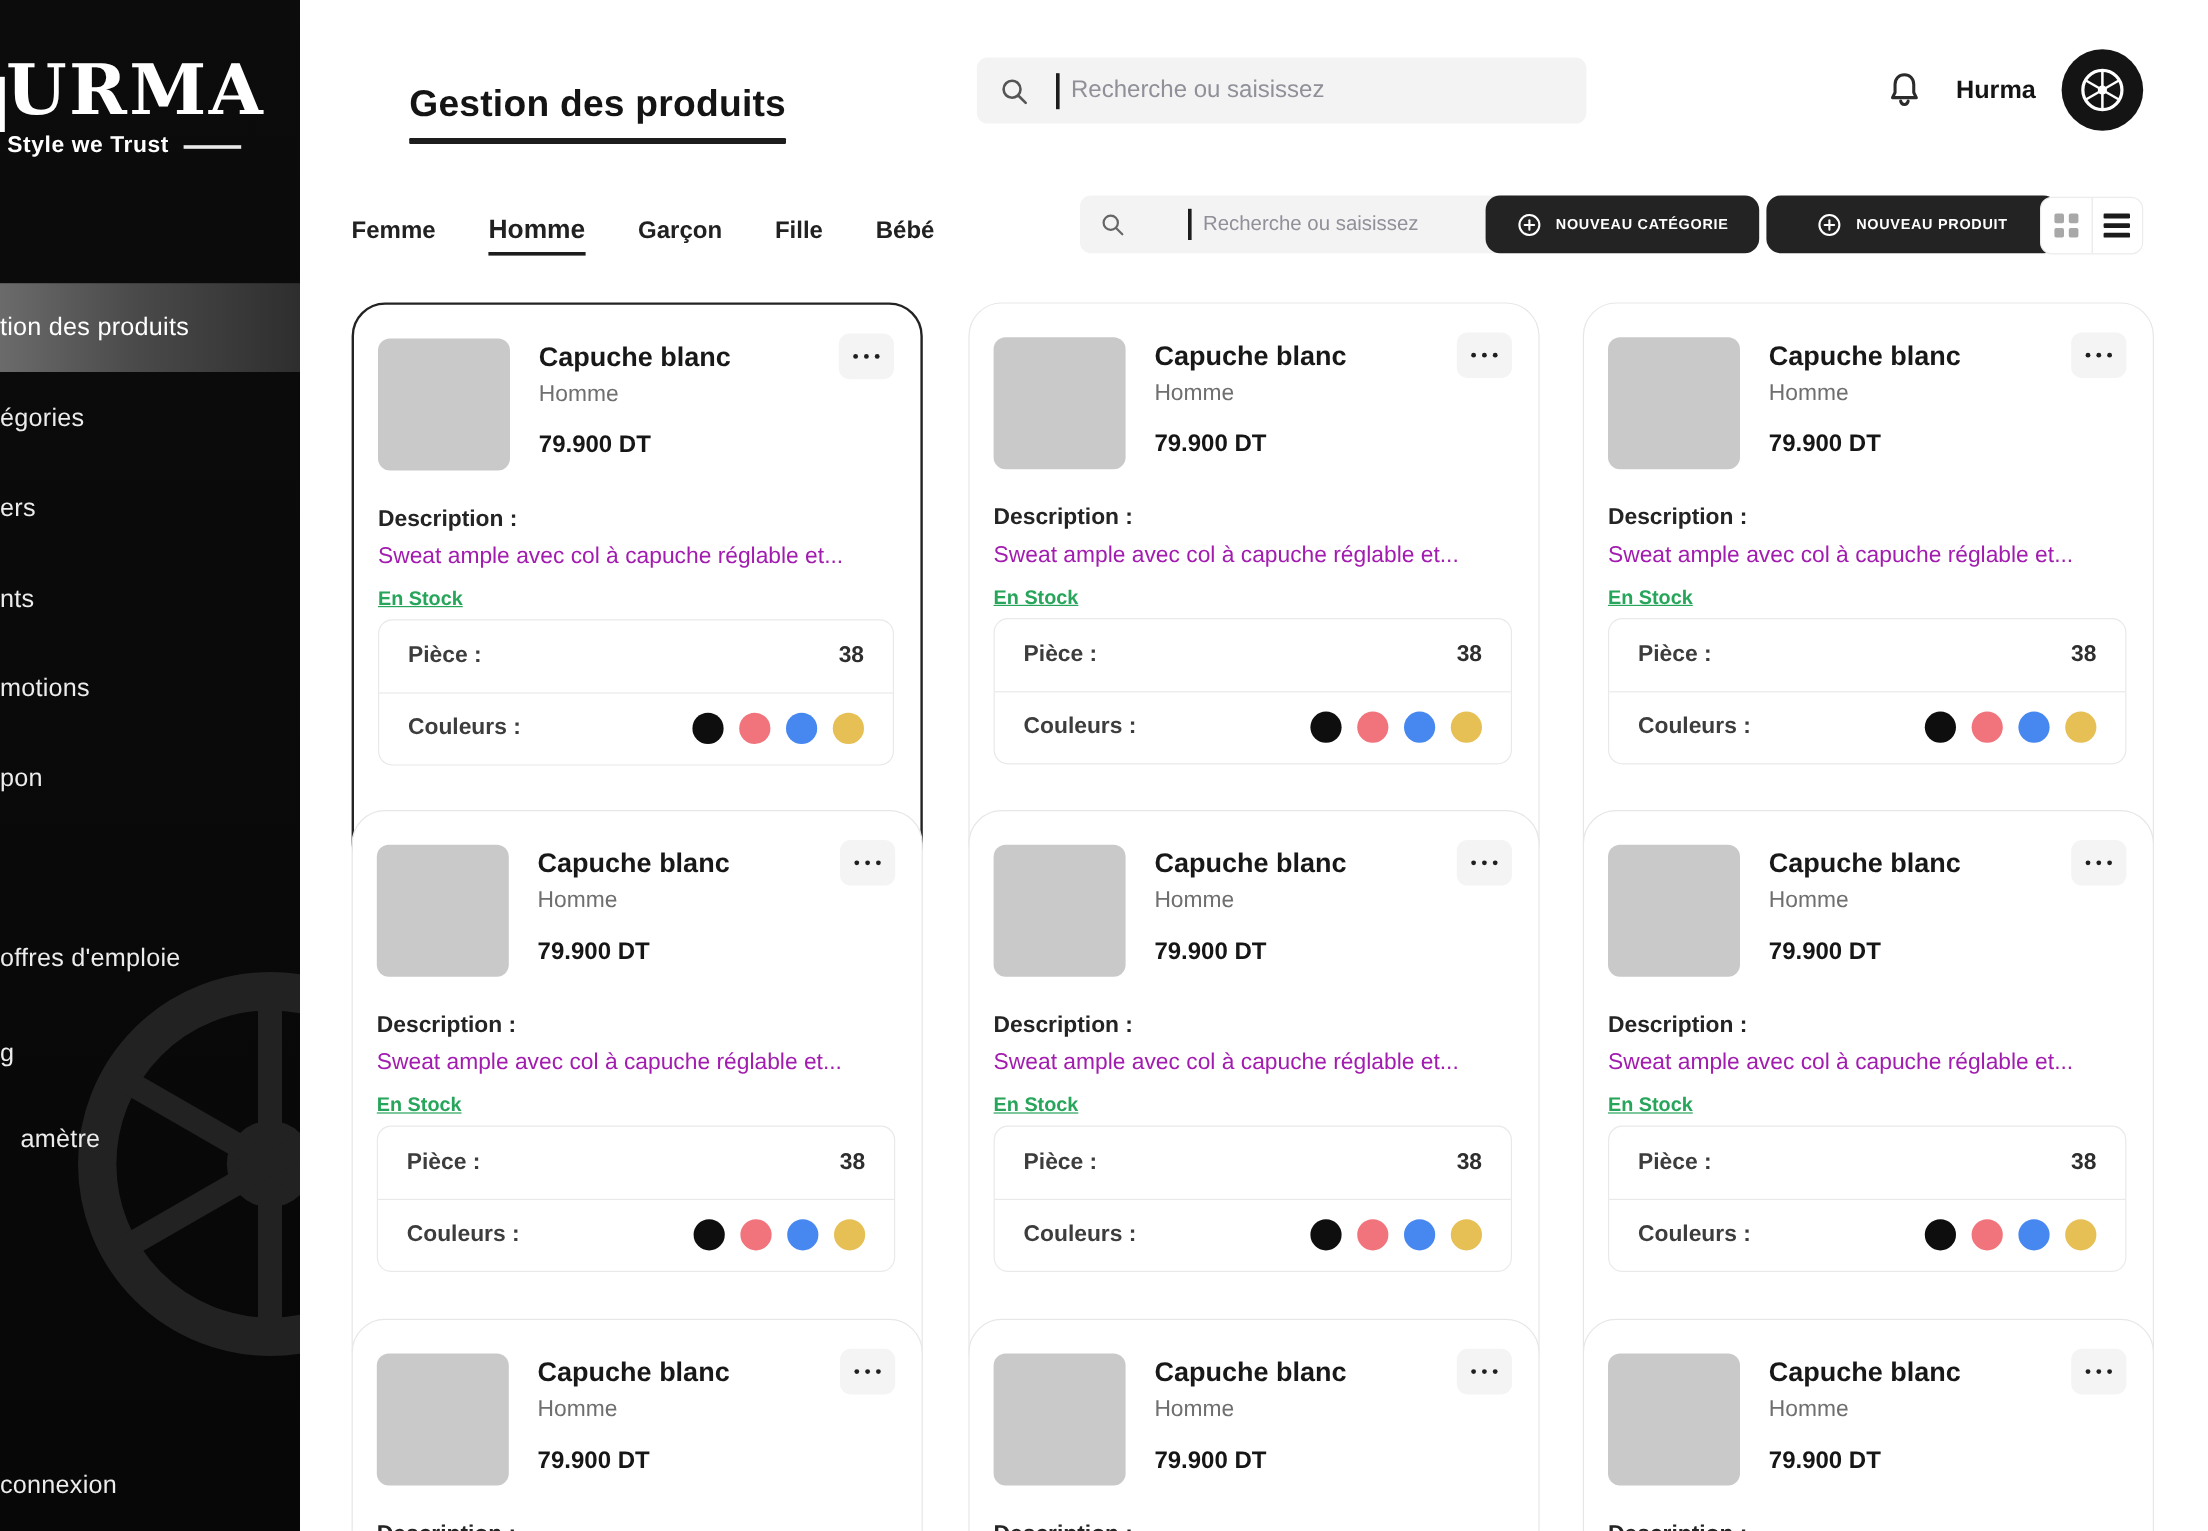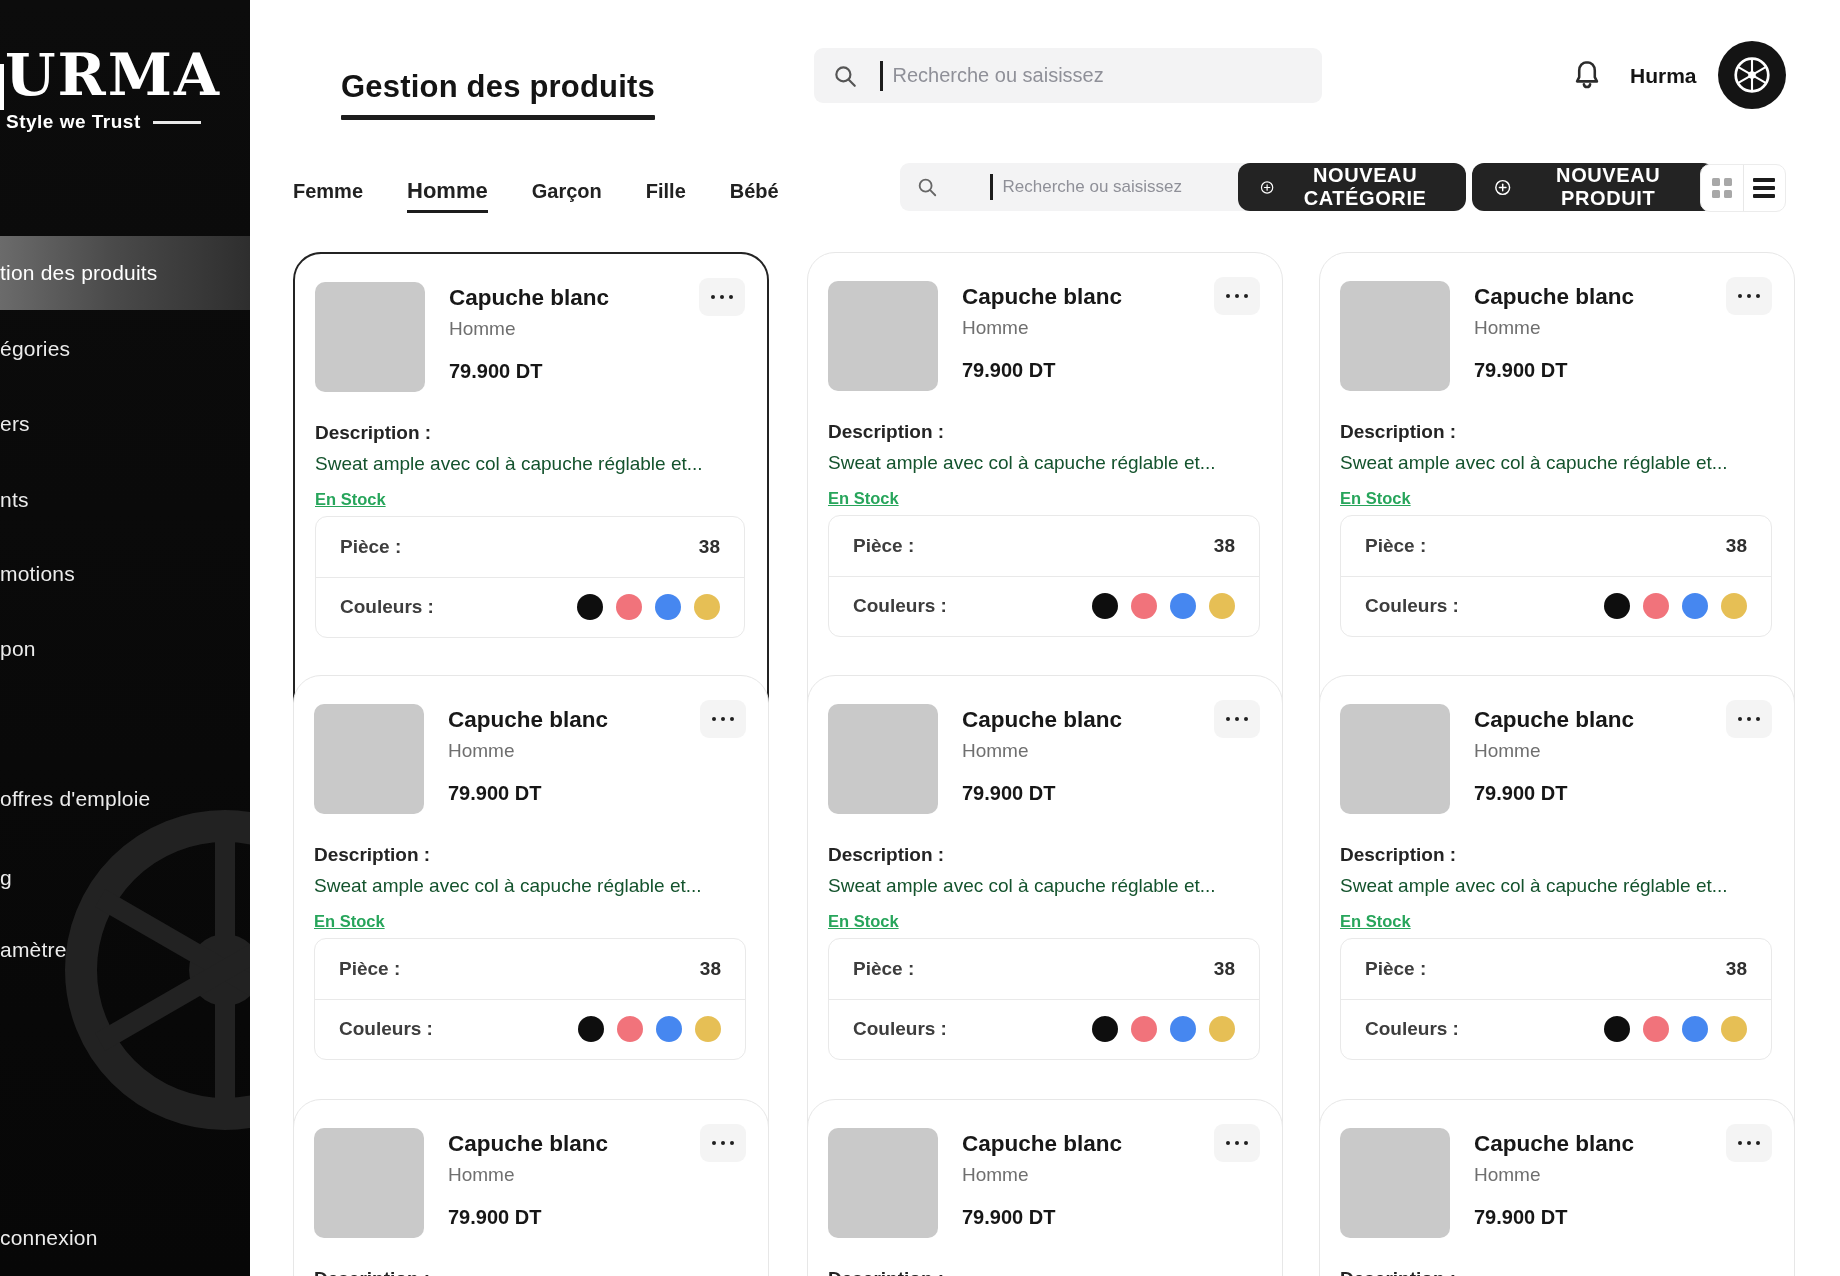--- a/index.html
+++ b/index.html
@@ -48,7 +48,7 @@
   .tab.active{font-size:22px;font-weight:800;border-bottom:3.5px solid #1d1d1d;}
   .btn{position:absolute;top:163px;height:48px;background:#232323;color:#fff;border:none;border-radius:12px;
        display:flex;align-items:center;gap:12px;padding:0 22px;font-family:"Liberation Sans",sans-serif;
-       font-size:20px;font-weight:700;letter-spacing:.6px;cursor:pointer;}
+       font-size:12px;font-weight:700;letter-spacing:.6px;cursor:pointer;}
   .btn.b1{left:1238px;width:228px;justify-content:center;}
   .btn.b2{left:1472px;width:243px;justify-content:center;}
   .view-toggle{position:absolute;left:1700px;top:164px;width:84px;height:46px;background:#fff;

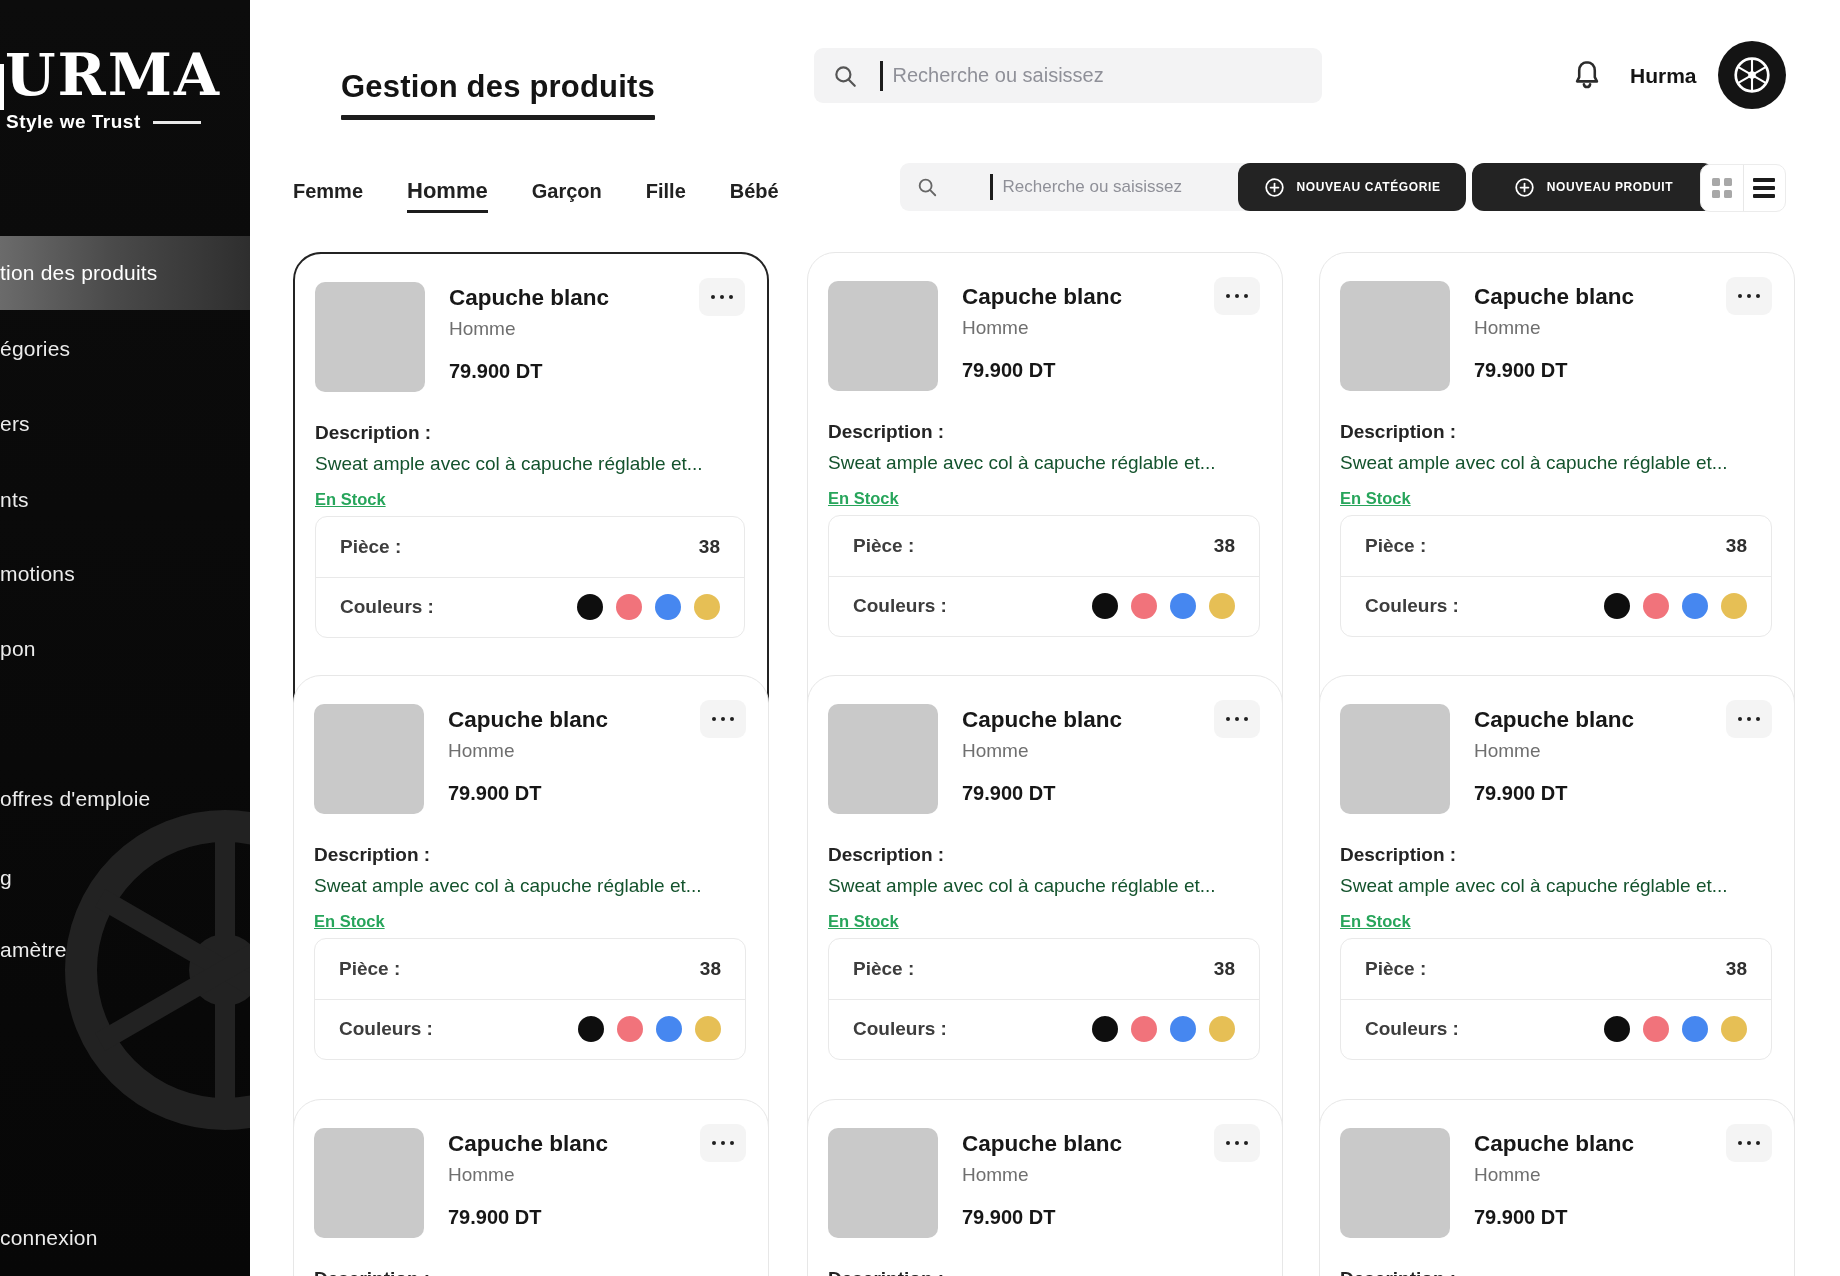--- a/index.html
+++ b/index.html
@@ -74,7 +74,7 @@
         background:#f4f4f4;display:flex;align-items:center;justify-content:center;gap:4.5px;cursor:pointer;}
   .more i{width:4.5px;height:4.5px;border-radius:50%;background:#1f1f1f;}
   .d-label{margin:30px 20px 0;font-size:19px;font-weight:700;color:#242424;}
-  .d-text{margin:9px 20px 0;font-size:19px;color:#14532d;white-space:nowrap;overflow:hidden;}
+  .d-text{margin:9px 20px 0;font-size:19px;color:#a21caf;white-space:nowrap;overflow:hidden;}
   .stock{display:inline-block;margin:15px 20px 0;font-size:16.5px;font-weight:700;color:#27a55b;
          text-decoration:underline;cursor:pointer;}
   .stats{position:absolute;left:20px;right:22px;top:262px;height:122px;border:1.5px solid #e9e9e9;

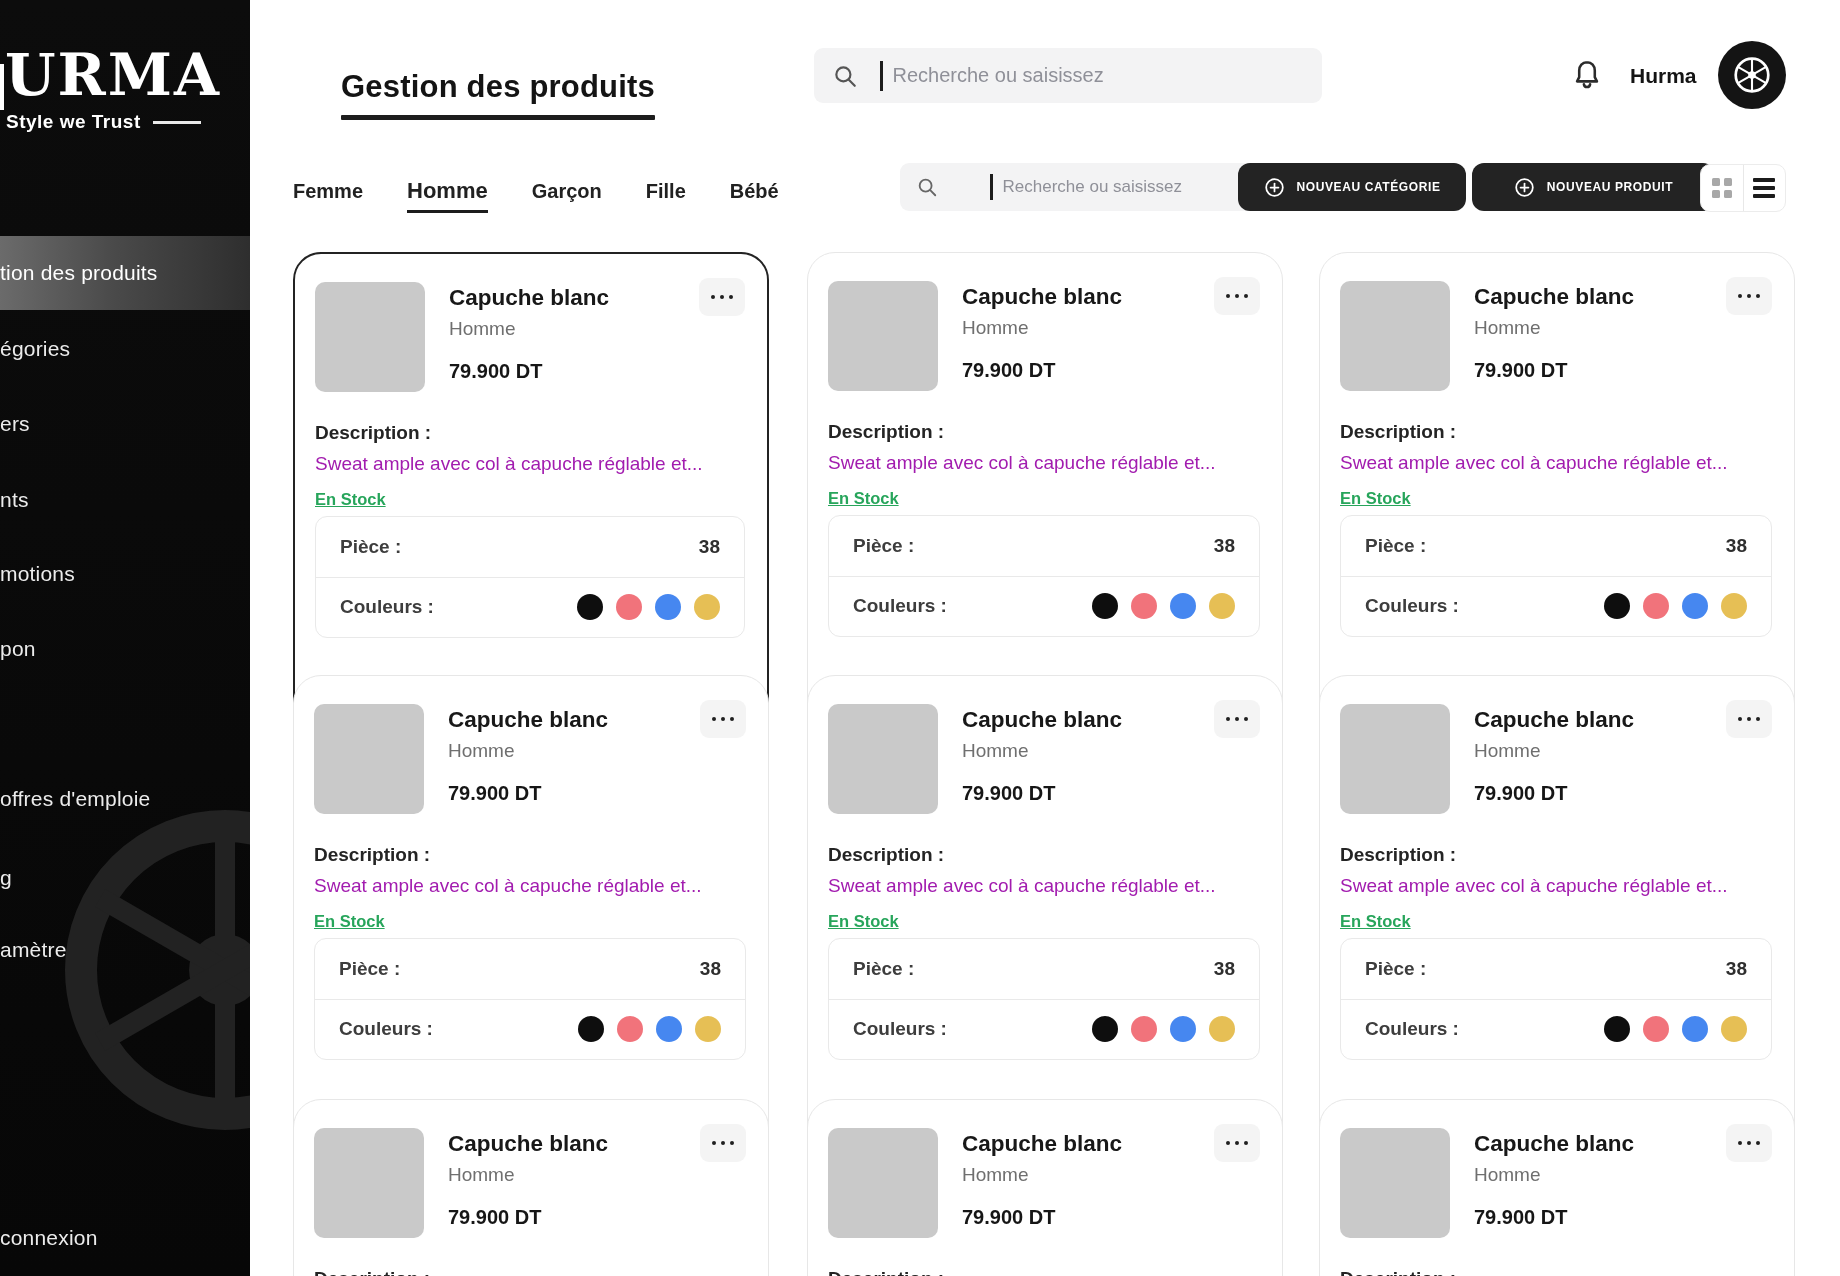--- a/index.html
+++ b/index.html
@@ -134,7 +134,7 @@
         <div class="side-item" style="top: 841px;">
           <span>g</span>
         </div>
-        <div class="side-item" style="top: 913px;">
+        <div class="side-item" style="top: 913px; padding-left: 17px;">
           <span>amètre</span>
         </div>
         <div class="side-item" style="top: 1201px;">

